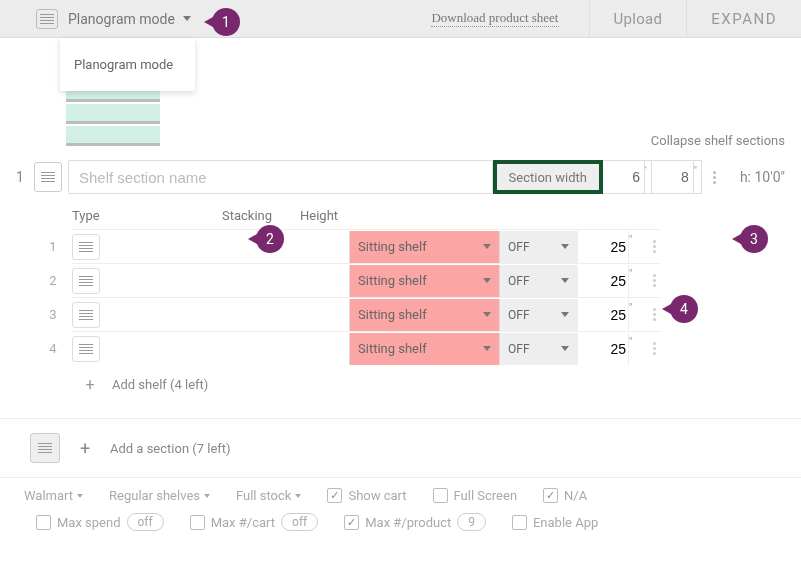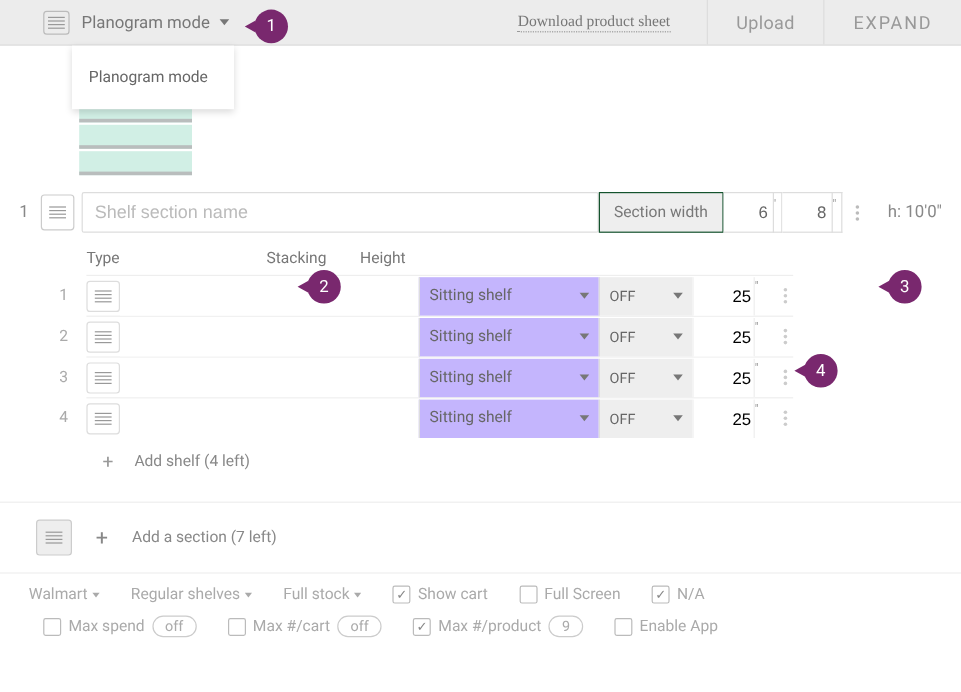--- a/index.html
+++ b/index.html
@@ -122,6 +122,7 @@
       <div class="shelf-row-prev"></div>
       <div class="shelf-row-prev"></div>
     </div>
+    <span class="collapse-link">Collapse shelf sections</span>
   </div>
 
   <div class="section-row">

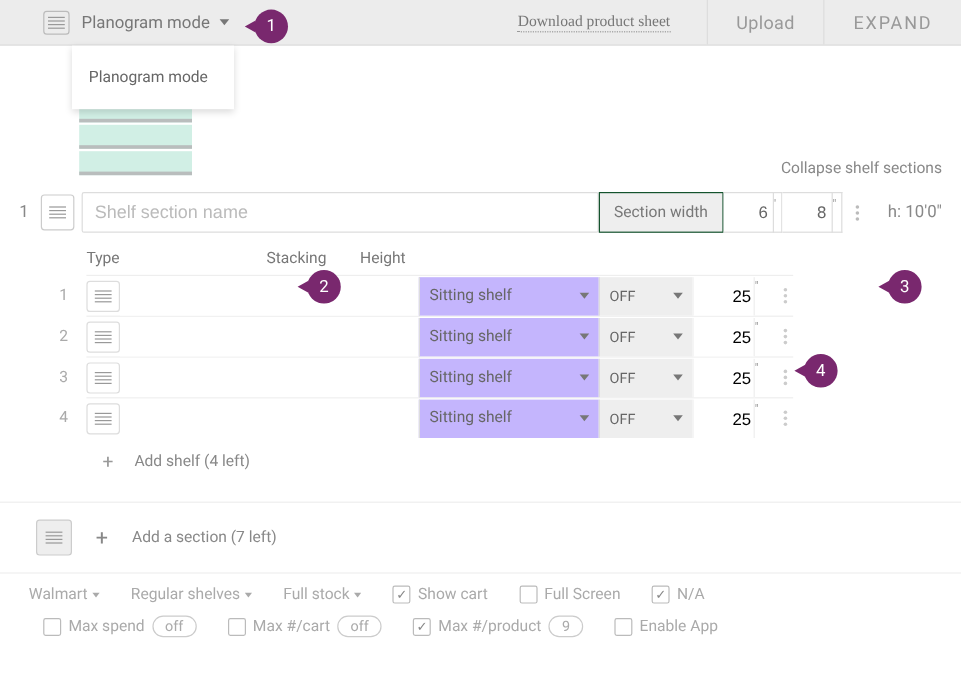--- a/index.html
+++ b/index.html
@@ -40,7 +40,7 @@
   .section-icon { width: 28px; height: 30px; border:1px solid #ccc; border-radius:3px; display:flex; align-items:center; justify-content:center; background:#fff; margin-left:4px; }
   .section-name-input { flex:1; margin-left:6px; height:34px; border:1px solid #ddd; border-radius:2px; padding:0 10px; font-size:15px; color:#bbb; background:#fff; font-style:normal; }
   .section-name-input::placeholder { color:#bbb; }
-  .section-width-label { background:#eee; border:1px solid #14532d; height:34px; display:flex; align-items:center; padding:0 12px; font-size:13px; color:#777; }
+  .section-width-label { background:#eee; border:4px solid #14532d; height:34px; display:flex; align-items:center; padding:0 12px; font-size:13px; color:#777; }
   .dim-input { width:42px; height:34px; border:1px solid #ddd; border-left:none; text-align:right; padding-right:4px; font-size:14px; color:#666; }
   .dim-unit { height:34px; border:1px solid #ddd; border-left:none; display:flex; align-items:flex-start; padding:4px 4px 0 0; font-size:10px; color:#999; }
   .drag-handle { width:14px; display:flex; flex-direction:column; align-items:center; gap:2px; margin-left:6px; cursor:grab; }

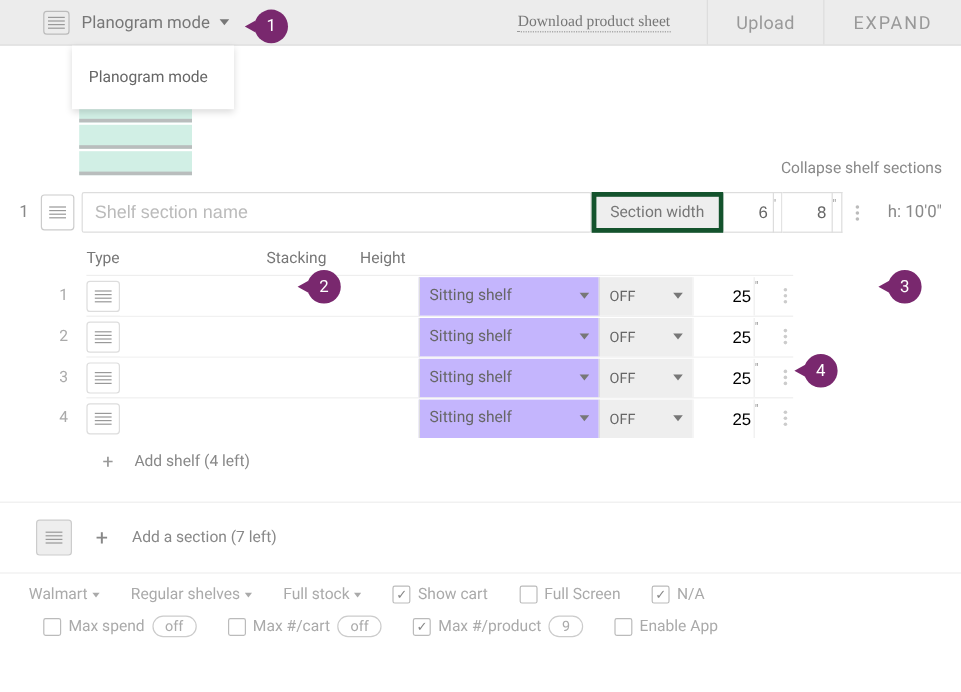--- a/index.html
+++ b/index.html
@@ -60,7 +60,7 @@
   .row-num { width:18px; text-align:center; color:#aaa; font-size:13px; margin-left:-28px; margin-right:10px; }
   .row-icon { width:28px; height:26px; border:1px solid #ddd; border-radius:3px; display:flex; align-items:center; justify-content:center; background:#fff; }
   .row-desc-input { flex:1; height:32px; border:none; padding-left:8px; font-size:13px; }
-  .row-type { width:150px; height:32px; background:#c4b5fd; display:flex; align-items:center; padding:0 8px; justify-content:space-between; color:#666; font-size:13px; border-left:1px solid #ddd; }
+  .row-type { width:150px; height:32px; background:#fca5a5; display:flex; align-items:center; padding:0 8px; justify-content:space-between; color:#666; font-size:13px; border-left:1px solid #ddd; }
   .row-stack { width:78px; height:32px; background:#eee; display:flex; align-items:center; padding:0 8px; justify-content:space-between; color:#666; font-size:12px; border-left:1px solid #ddd; }
   .row-height { width:52px; height:32px; border:1px solid #eee; text-align:right; padding-right:2px; font-size:14px; background:#fff; border-top:none; border-bottom:none; }
   .row-height-unit { width:12px; font-size:10px; color:#999; align-self:flex-start; padding-top:4px; }

